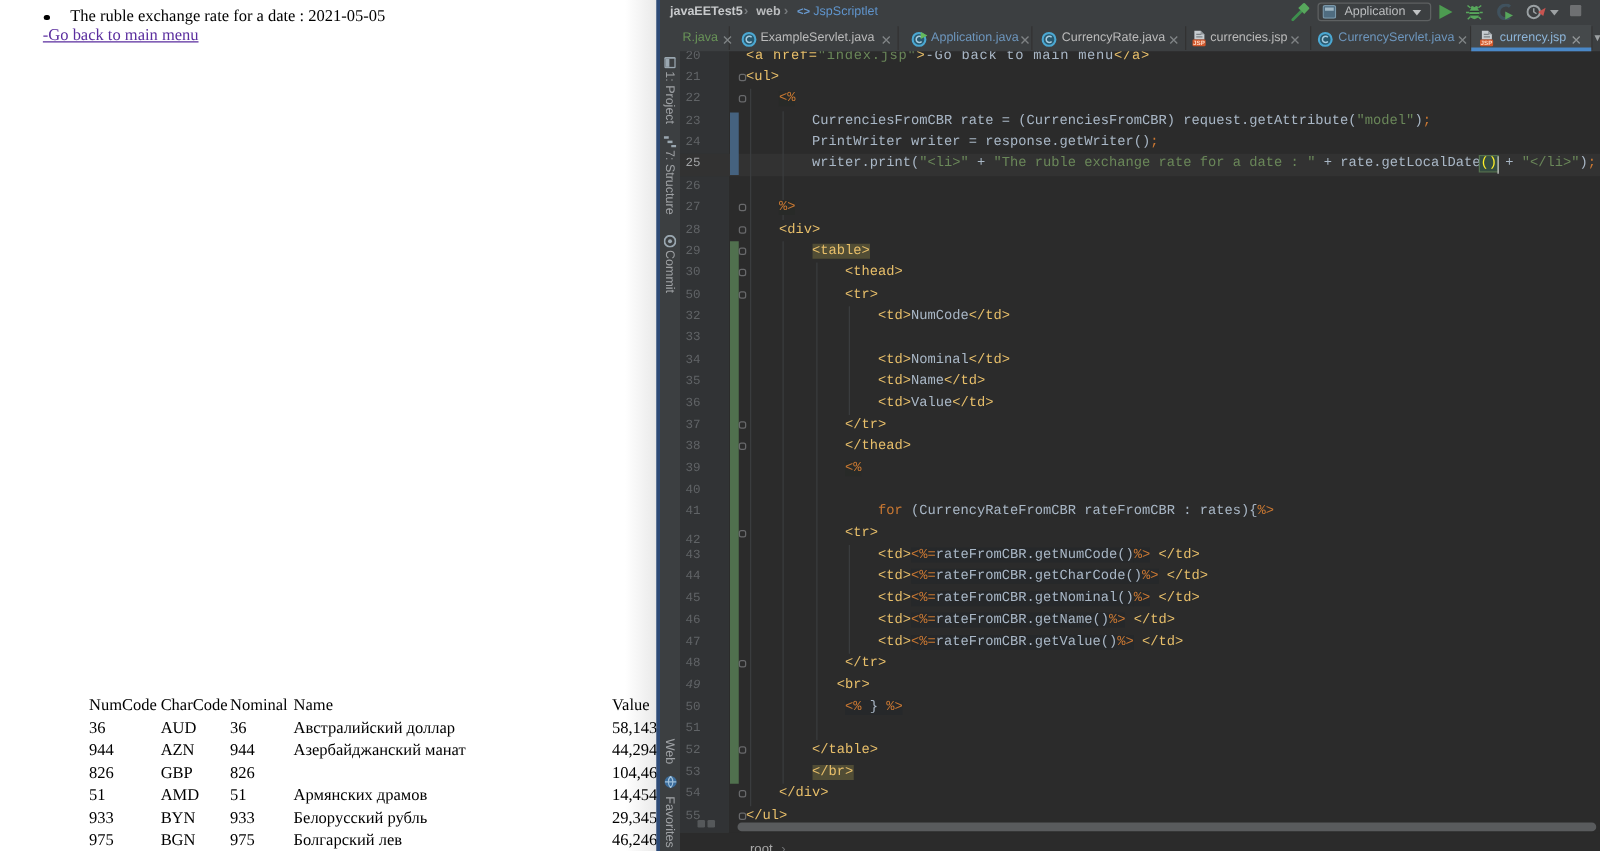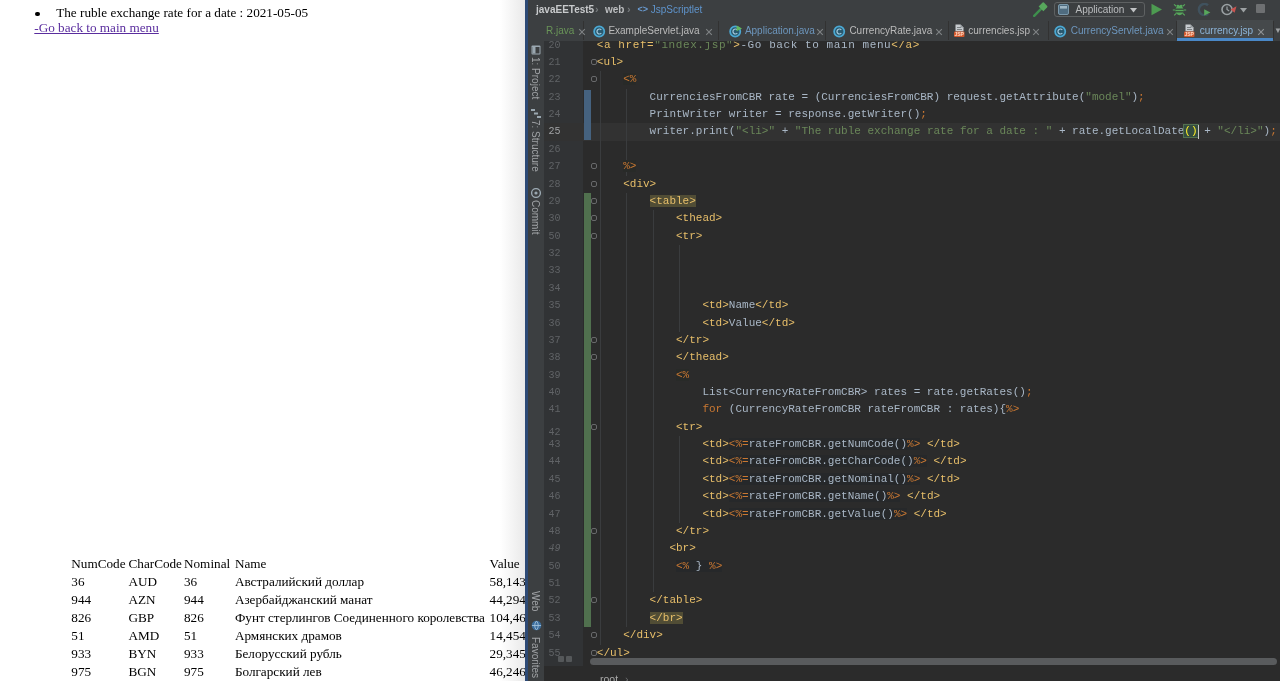--- a/index.html
+++ b/index.html
@@ -155,6 +155,7 @@
 <div style="position:absolute;left:0;top:192.91px;height:17.37px;">        <span style="color:#e8bf6a;background:#514d35;">&lt;table&gt;</span></div>
 <div style="position:absolute;left:0;top:210.28px;height:17.37px;">            <span style="color:#e8bf6a;">&lt;thead&gt;</span></div>
 <div style="position:absolute;left:0;top:227.65px;height:17.37px;">            <span style="color:#e8bf6a;">&lt;tr&gt;</span></div>
+<div style="position:absolute;left:0;top:245.02px;height:17.37px;">                <span style="color:#e8bf6a;">&lt;td&gt;</span><span style="color:#a9b7c6;">NumCode</span><span style="color:#e8bf6a;">&lt;/td&gt;</span></div>
 <div style="position:absolute;left:0;top:297.13px;height:17.37px;">                <span style="color:#e8bf6a;">&lt;td&gt;</span><span style="color:#a9b7c6;">Name</span><span style="color:#e8bf6a;">&lt;/td&gt;</span></div>
 <div style="position:absolute;left:0;top:314.50px;height:17.37px;">                <span style="color:#e8bf6a;">&lt;td&gt;</span><span style="color:#a9b7c6;">Value</span><span style="color:#e8bf6a;">&lt;/td&gt;</span></div>
 <div style="position:absolute;left:0;top:331.87px;height:17.37px;">            <span style="color:#e8bf6a;">&lt;/tr&gt;</span></div>

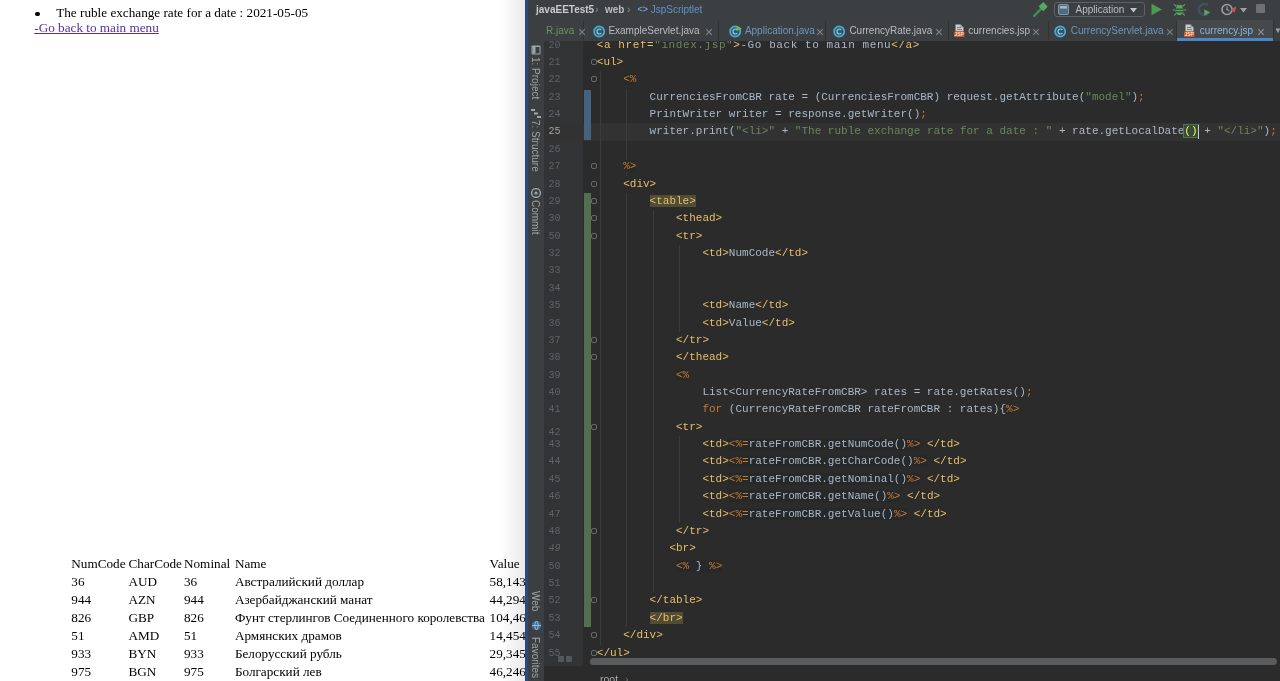--- a/index.html
+++ b/index.html
@@ -156,6 +156,7 @@
 <div style="position:absolute;left:0;top:210.28px;height:17.37px;">            <span style="color:#e8bf6a;">&lt;thead&gt;</span></div>
 <div style="position:absolute;left:0;top:227.65px;height:17.37px;">            <span style="color:#e8bf6a;">&lt;tr&gt;</span></div>
 <div style="position:absolute;left:0;top:245.02px;height:17.37px;">                <span style="color:#e8bf6a;">&lt;td&gt;</span><span style="color:#a9b7c6;">NumCode</span><span style="color:#e8bf6a;">&lt;/td&gt;</span></div>
+<div style="position:absolute;left:0;top:279.76px;height:17.37px;">                <span style="color:#e8bf6a;">&lt;td&gt;</span><span style="color:#a9b7c6;">Nominal</span><span style="color:#e8bf6a;">&lt;/td&gt;</span></div>
 <div style="position:absolute;left:0;top:297.13px;height:17.37px;">                <span style="color:#e8bf6a;">&lt;td&gt;</span><span style="color:#a9b7c6;">Name</span><span style="color:#e8bf6a;">&lt;/td&gt;</span></div>
 <div style="position:absolute;left:0;top:314.50px;height:17.37px;">                <span style="color:#e8bf6a;">&lt;td&gt;</span><span style="color:#a9b7c6;">Value</span><span style="color:#e8bf6a;">&lt;/td&gt;</span></div>
 <div style="position:absolute;left:0;top:331.87px;height:17.37px;">            <span style="color:#e8bf6a;">&lt;/tr&gt;</span></div>

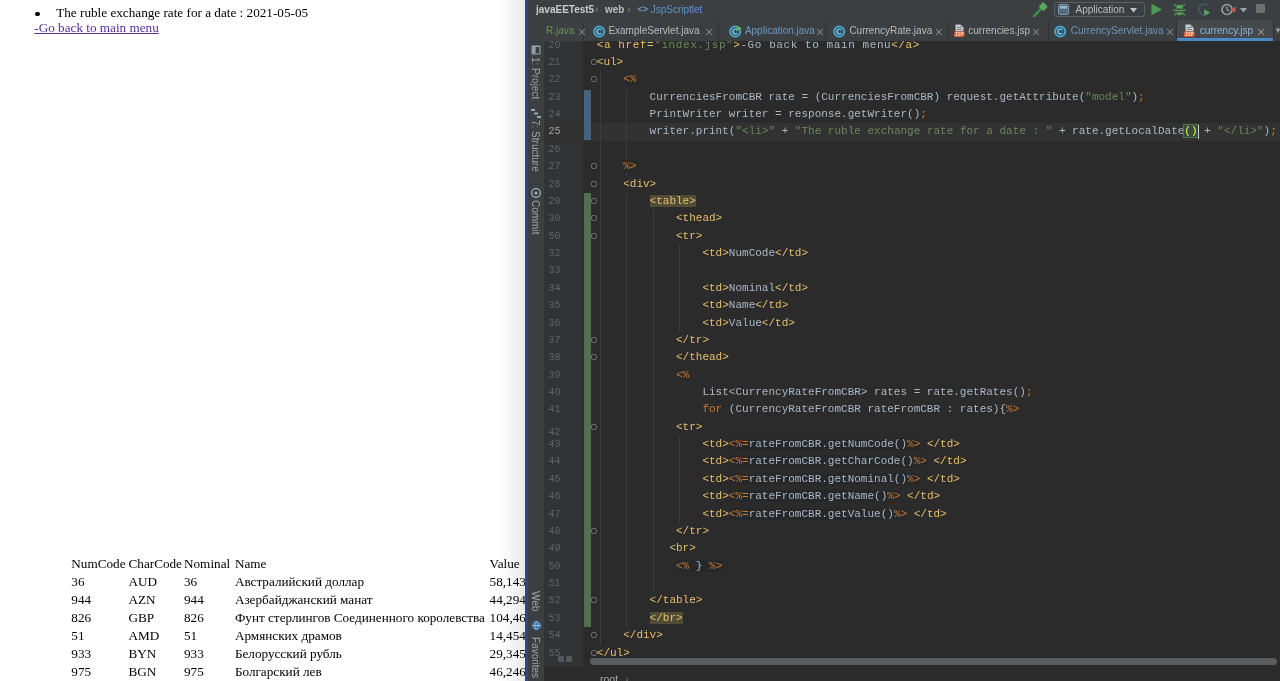--- a/index.html
+++ b/index.html
@@ -162,7 +162,6 @@
 <div style="position:absolute;left:0;top:331.87px;height:17.37px;">            <span style="color:#e8bf6a;">&lt;/tr&gt;</span></div>
 <div style="position:absolute;left:0;top:349.24px;height:17.37px;">            <span style="color:#e8bf6a;">&lt;/thead&gt;</span></div>
 <div style="position:absolute;left:0;top:366.61px;height:17.37px;">            <span style="color:#ca7832;background:#282a28;">&lt;%</span></div>
-<div style="position:absolute;left:0;top:383.98px;height:17.37px;">                <span style="color:#a9b7c6;">List&lt;CurrencyRateFromCBR&gt; rates = rate.getRates()</span><span style="color:#cc7832;">;</span></div>
 <div style="position:absolute;left:0;top:401.35px;height:17.37px;">                <span style="color:#ca7832;">for </span><span style="color:#a9b7c6;">(CurrencyRateFromCBR rateFromCBR : rates){</span><span style="color:#ca7832;">%&gt;</span></div>
 <div style="position:absolute;left:0;top:418.72px;height:17.37px;">            <span style="color:#e8bf6a;">&lt;tr&gt;</span></div>
 <div style="position:absolute;left:0;top:436.09px;height:17.37px;">                <span style="color:#e8bf6a;">&lt;td&gt;</span><span style="color:#ca7832;background:#26282a;">&lt;%=</span><span style="color:#a9b7c6;background:#26282a;">rateFromCBR.getNumCode()</span><span style="color:#ca7832;background:#26282a;">%&gt;</span><span style="color:#a9b7c6;"> </span><span style="color:#e8bf6a;">&lt;/td&gt;</span></div>

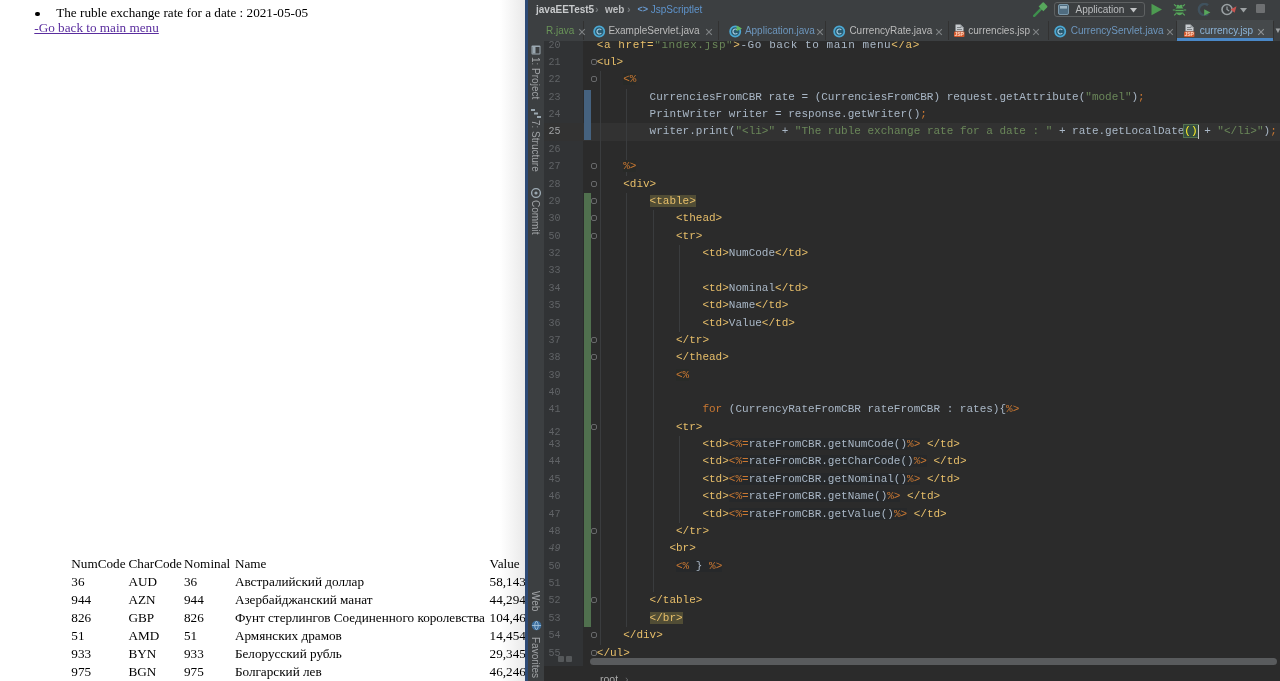--- a/index.html
+++ b/index.html
@@ -41,7 +41,6 @@
         <span style="position:absolute;left:39.3px;top:0;white-space:nowrap;">826</span>
         <span style="position:absolute;left:96.5px;top:0;white-space:nowrap;">GBP</span>
         <span style="position:absolute;left:152.0px;top:0;white-space:nowrap;">826</span>
-        <span style="position:absolute;left:202.9px;top:0;white-space:nowrap;">Фунт стерлингов Соединенного королевства</span>
         <span style="position:absolute;left:457.6px;top:0;white-space:nowrap;">104,4638</span>
       </div>
 <div style="position:absolute;left:0;top:628.0px;width:524px;height:17px;">

